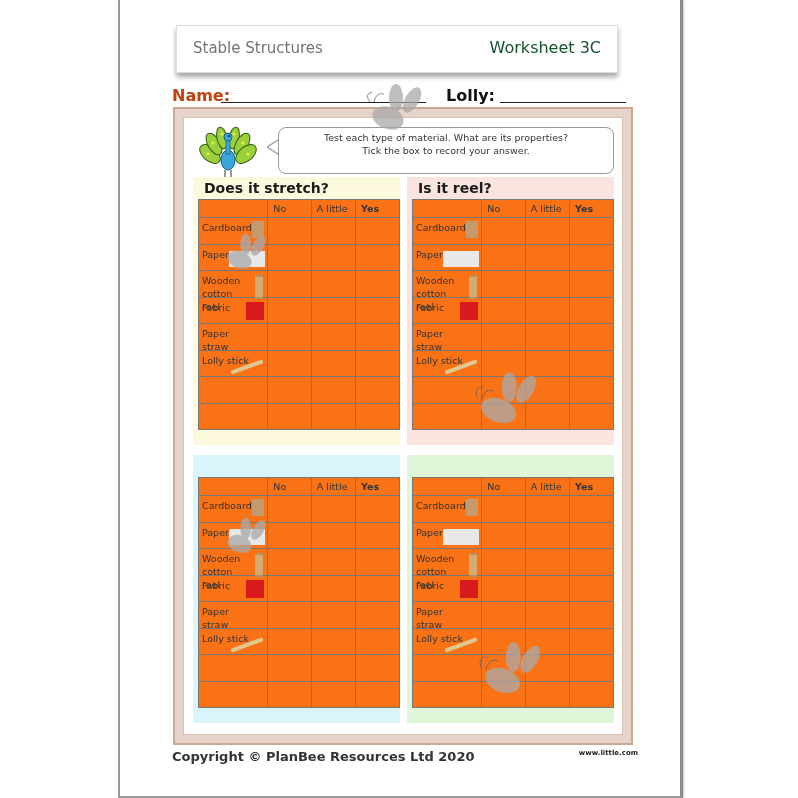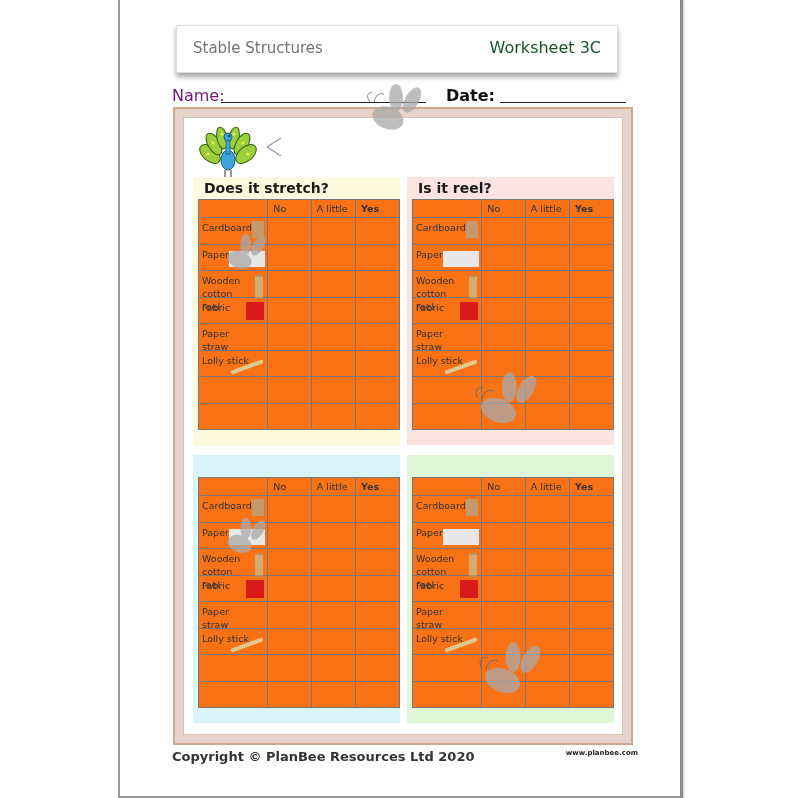--- a/index.html
+++ b/index.html
@@ -8,7 +8,7 @@
   .title-box { position:absolute; left:56px; top:25px; width:440px; height:46px; background:#fff; border:1px solid #ddd; box-shadow: 0 4px 5px rgba(0,0,0,0.35); }
   .title-left { position:absolute; left:16px; top:13px; font-size:15px; color:#737373; }
   .title-right { position:absolute; right:16px; top:12px; font-size:16px; color:#14532d; }
-  .name-row { position:absolute; left:52px; top:86px; font-size:16px; font-weight:normal; color:#701a75; }
+  .name-row { position:absolute; left:52px; top:86px; font-size:16px; font-weight:bold; color:#c2410c; }
   .name-line { position:absolute; left:101px; top:102px; width:205px; border-bottom:1px solid #222; }
   .date-label { position:absolute; left:326px; top:86px; font-size:16px; font-weight:bold; color:#111; }
   .date-line { position:absolute; left:380px; top:102px; width:126px; border-bottom:1px solid #222; }

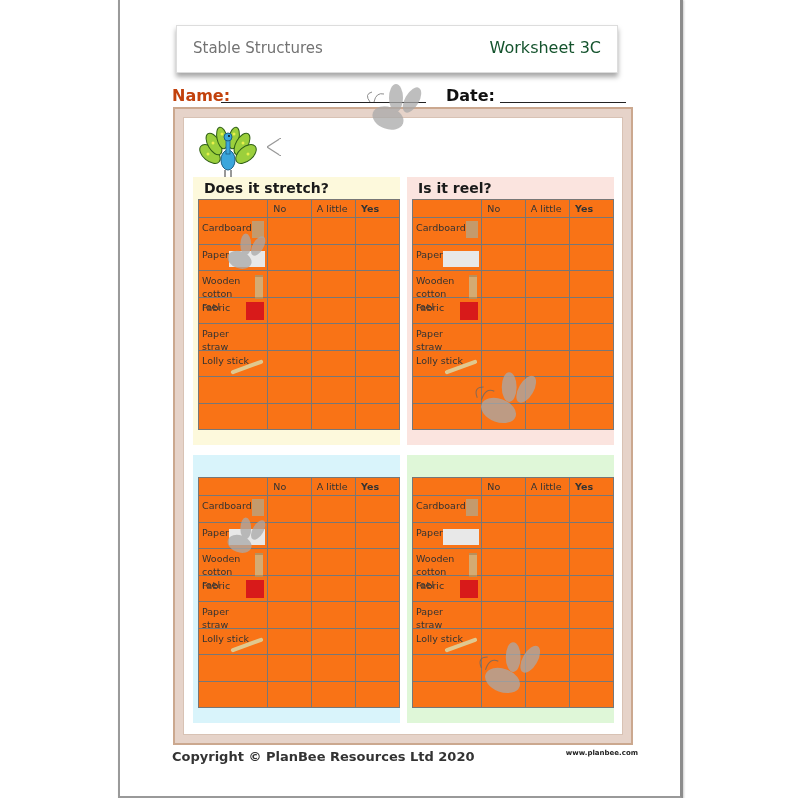--- a/index.html
+++ b/index.html
@@ -53,7 +53,7 @@
 
   <span class="name-row">Name:</span>
   <div class="name-line"></div>
-  <span class="date-label">Date:</span>
+  <span class="date-label">Lolly:</span>
   <div class="date-line"></div>
 
   <div class="outer-frame">

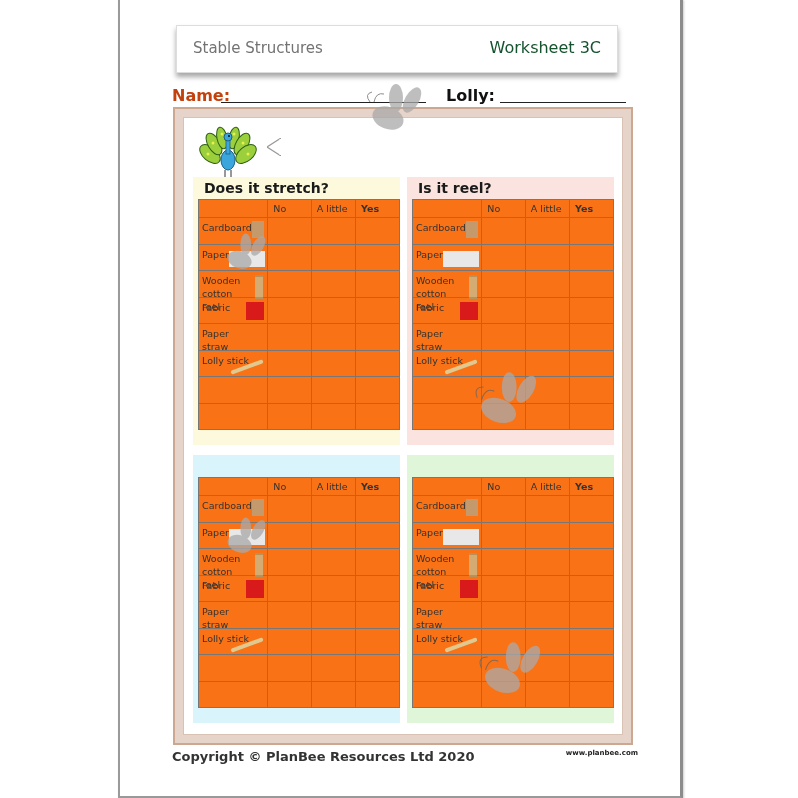--- a/index.html
+++ b/index.html
@@ -88,6 +88,10 @@
         <polygon points="14,0 0,9 14,18" fill="#fff" stroke="#999" stroke-width="1.2"></polygon>
         <line x1="13.5" y1="1" x2="13.5" y2="17" stroke="#fff" stroke-width="2"></line>
       </svg>
+      <div class="bubble">
+        <div>Test each type of material. What are its properties?</div>
+        <div>Tick the box to record your answer.</div>
+      </div>
 
       <div class="panel tl">
         <span class="panel-heading">Does it stretch?</span>

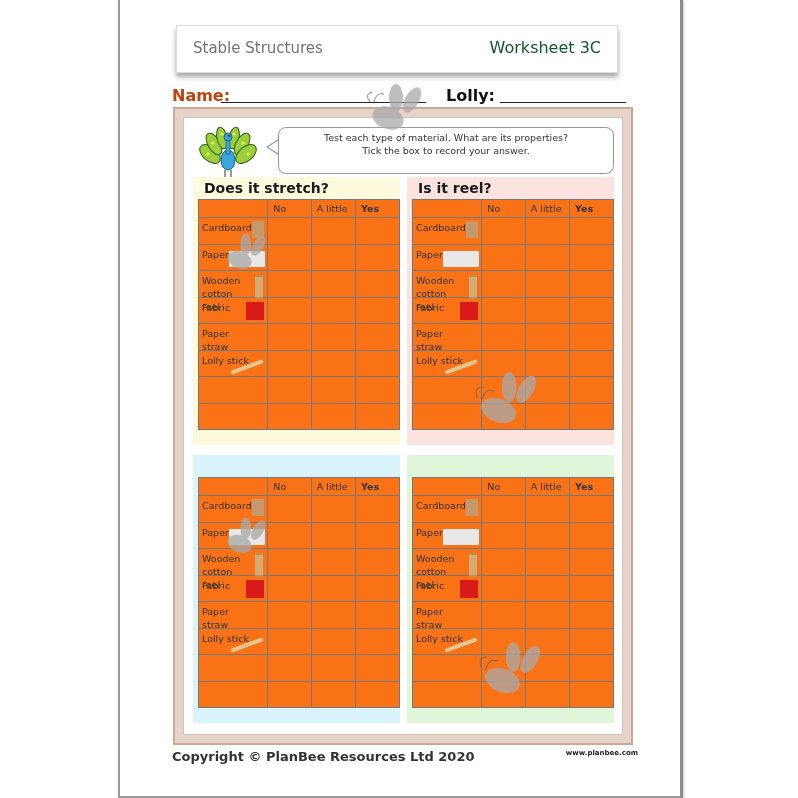--- a/index.html
+++ b/index.html
@@ -426,7 +426,7 @@
   </div>
 
   <span class="footer-left">Copyright © PlanBee Resources Ltd 2020</span>
-  <span class="footer-right">www.planbee.com</span>
+  <span class="footer-right">www.little.com</span>
 
   <svg class="watermark" style="left:240px;top:82px;width:70px;height:62px;" viewBox="0 0 70 62">
     <g opacity="0.75">

